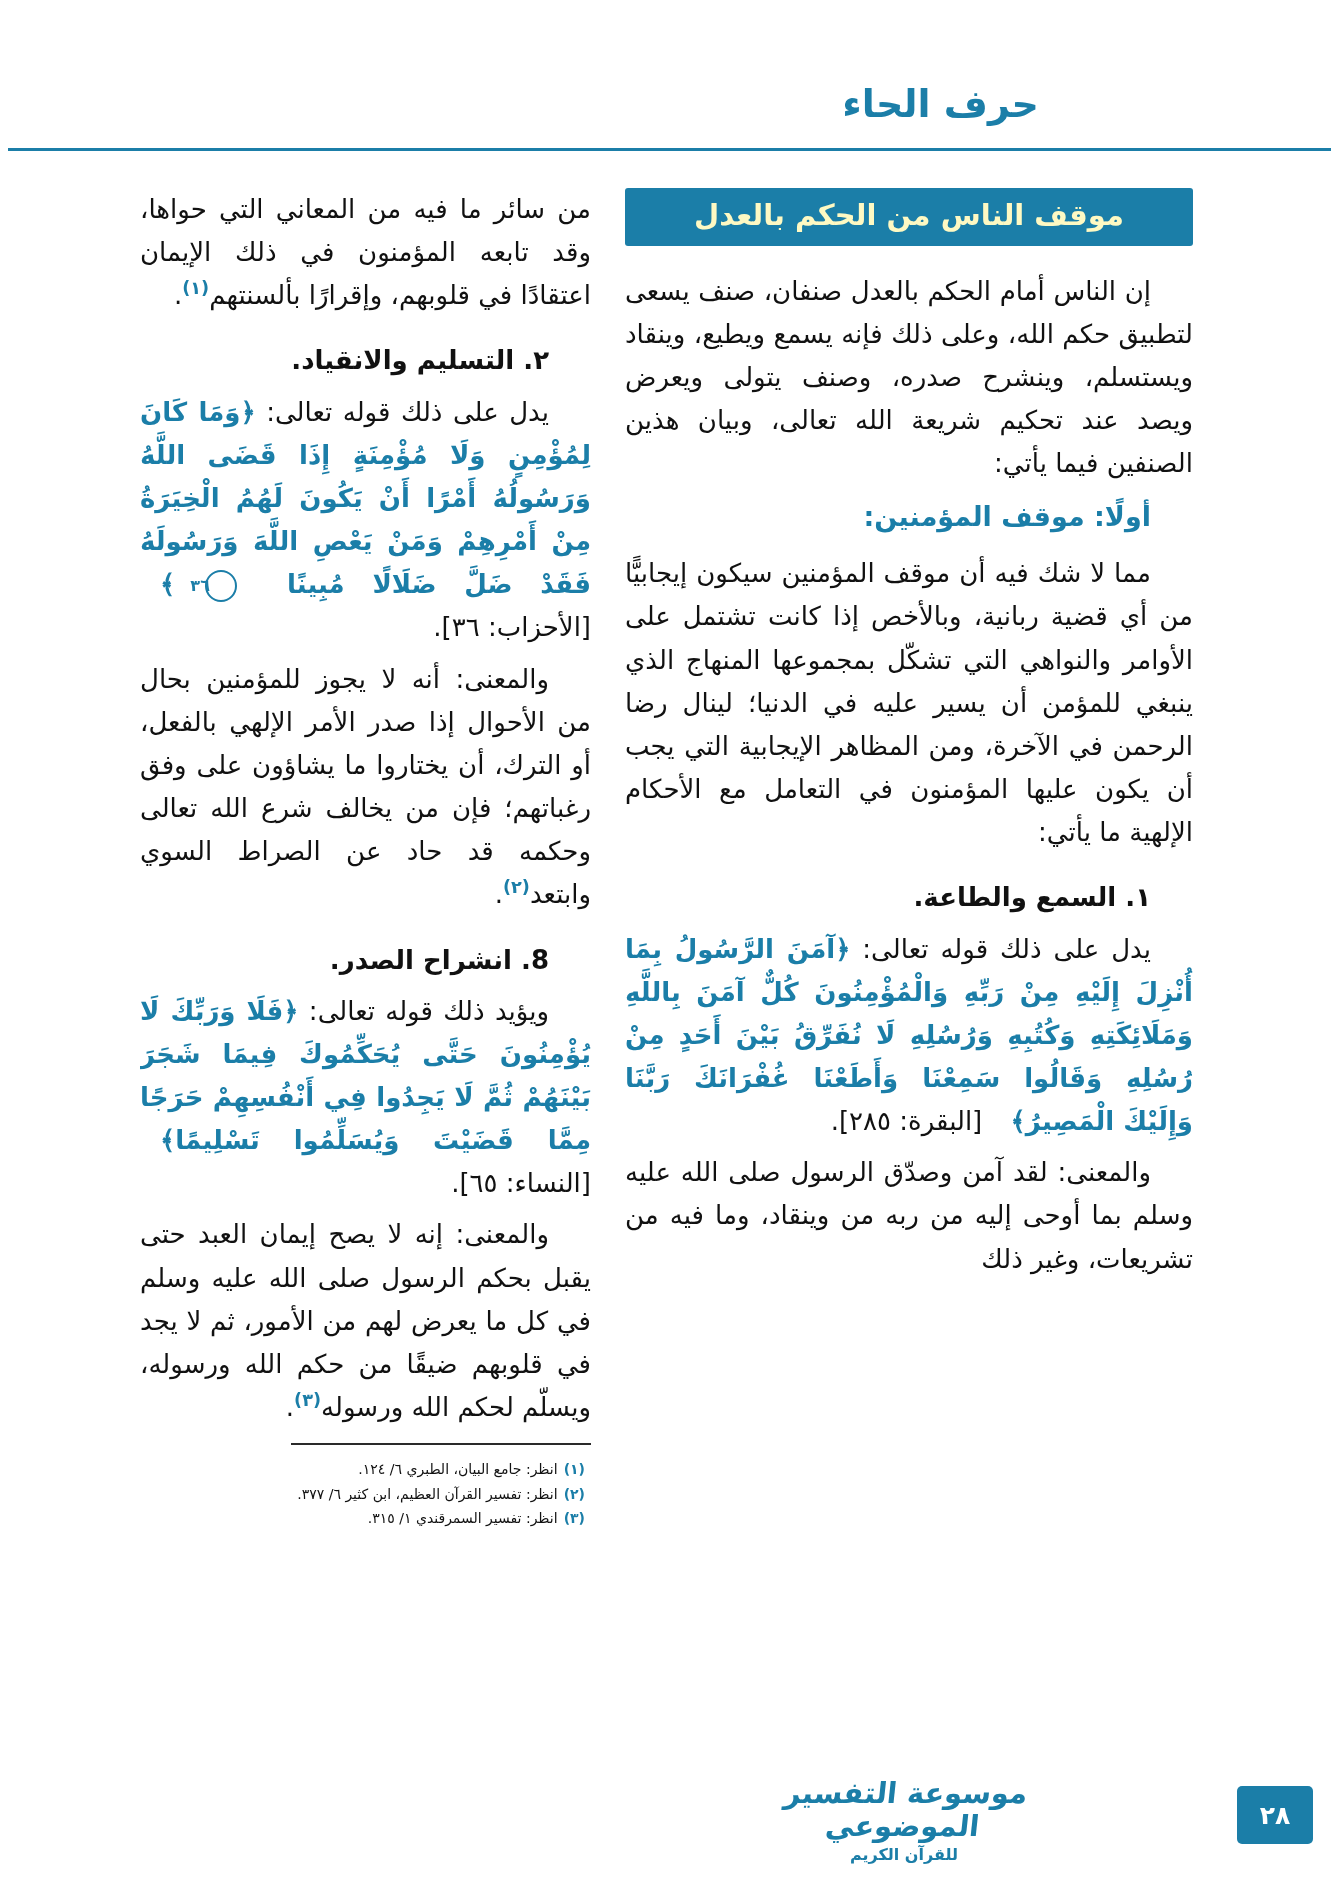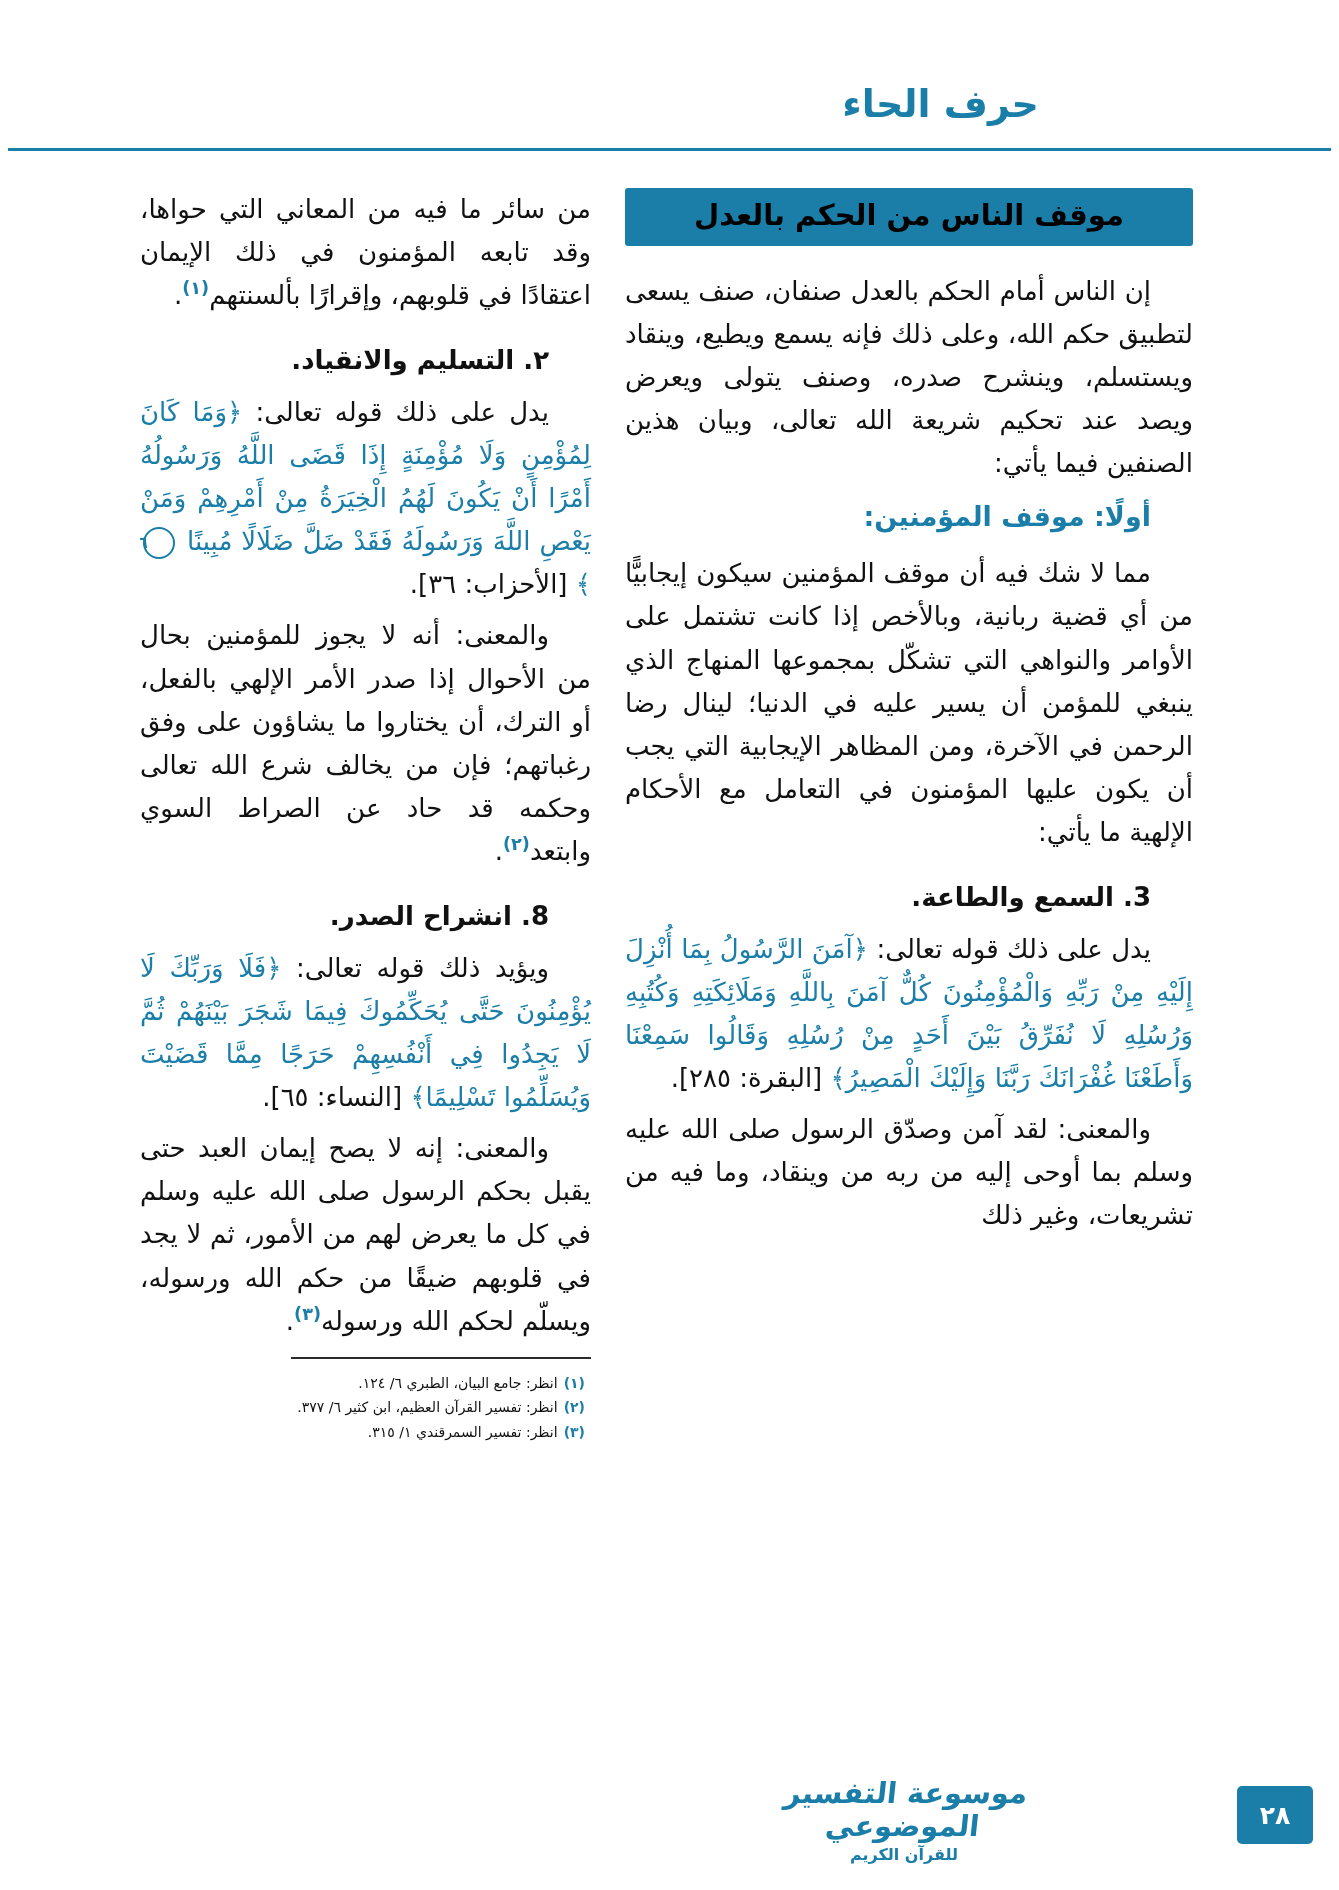--- a/index.html
+++ b/index.html
@@ -40,7 +40,7 @@
   .indent{text-indent:42px;}
   .section-box{
     background:var(--accent);
-    color:#000000;
+    color:#fef9c3;
     text-align:center;
     font-weight:bold;
     font-size:29px;

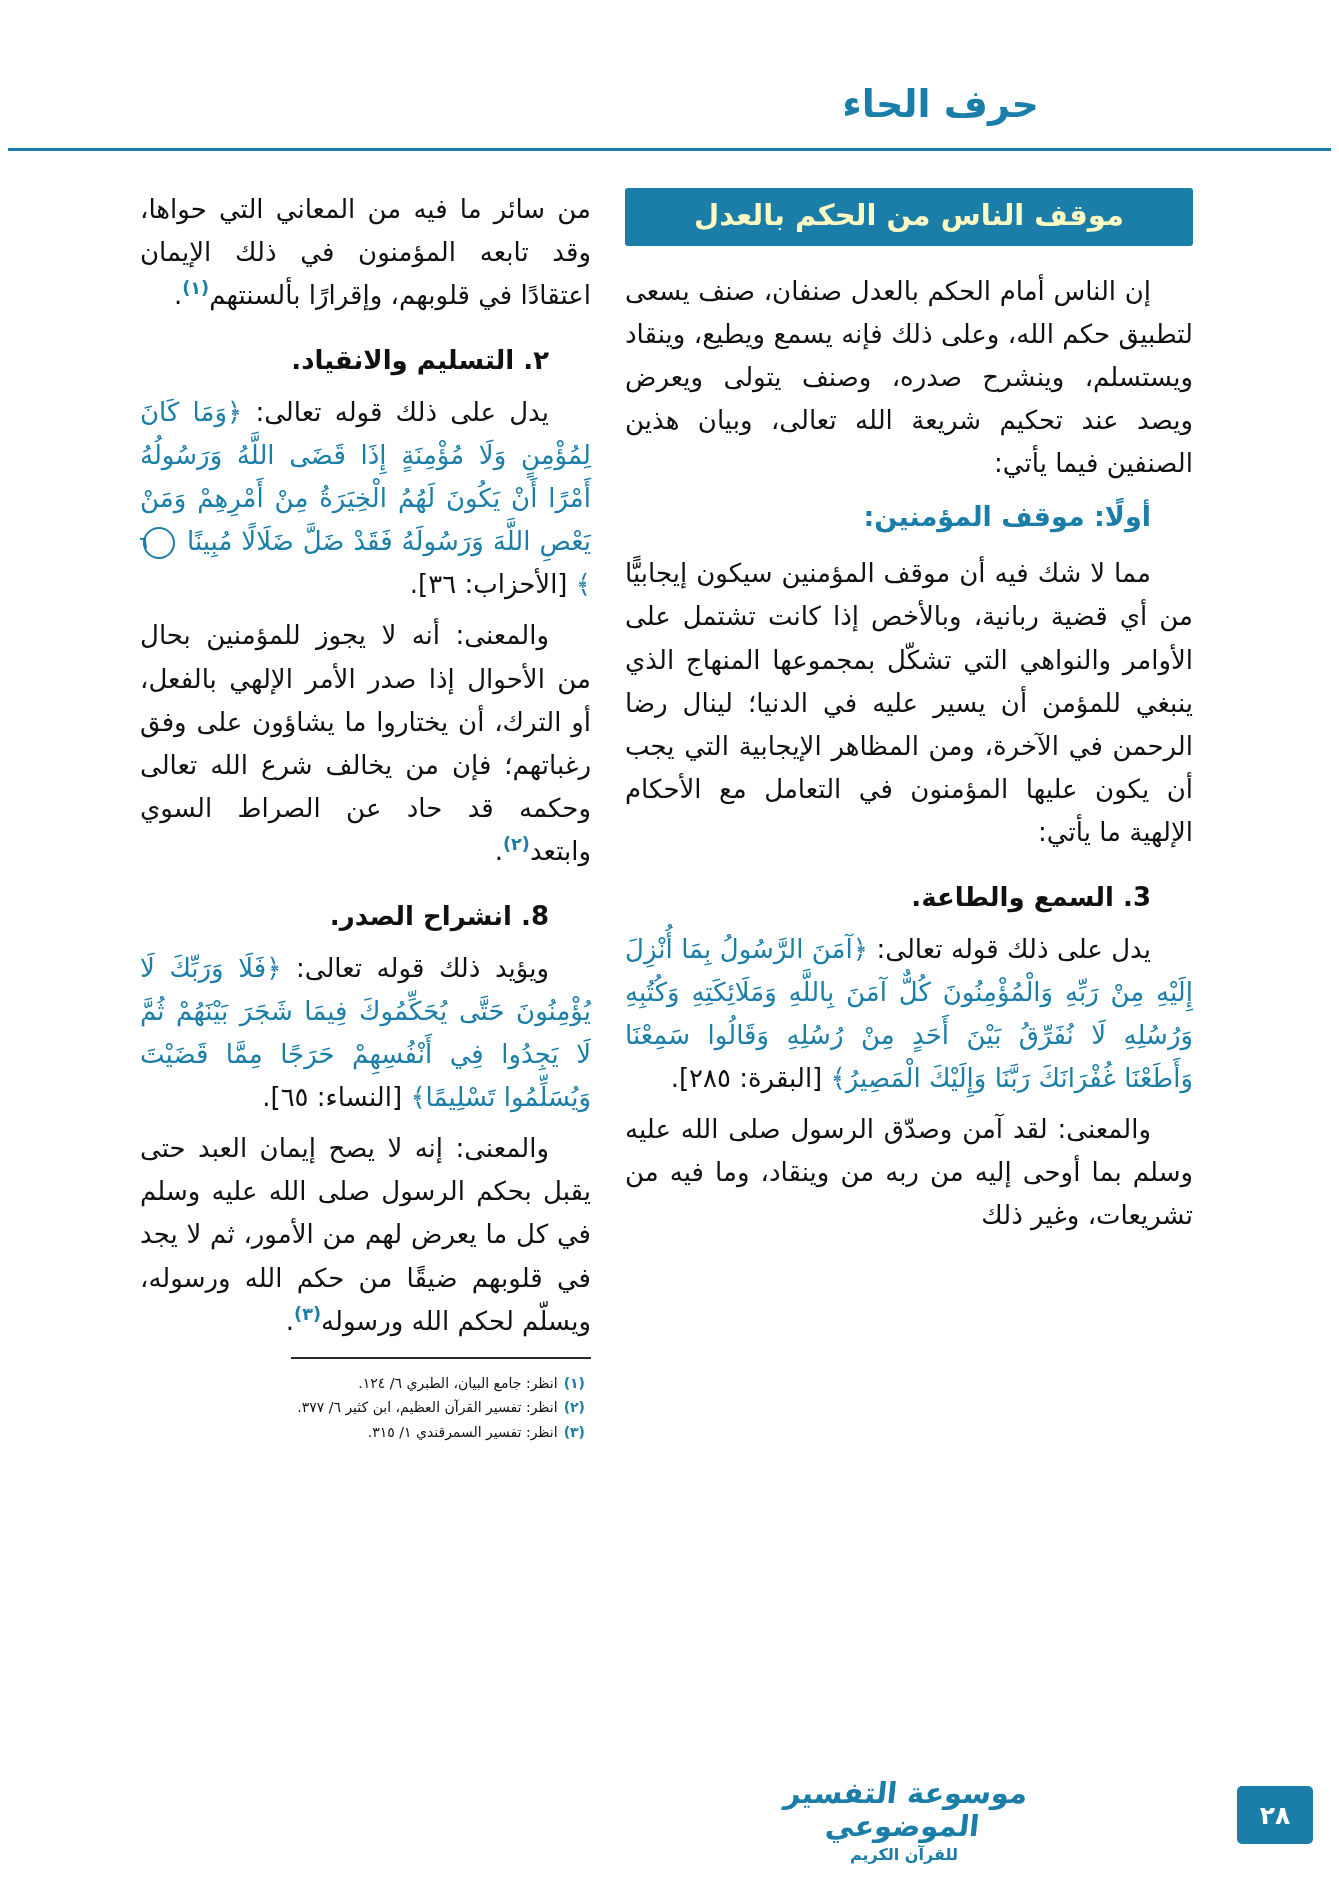--- a/index.html
+++ b/index.html
@@ -63,7 +63,8 @@
   }
   .verse{
     color:var(--accent);
-    font-weight:normal;
+    font-weight:bold;
+    margin-left:20px;
   }
   .verse-ref{color:var(--ink);}
   .fn-ref{

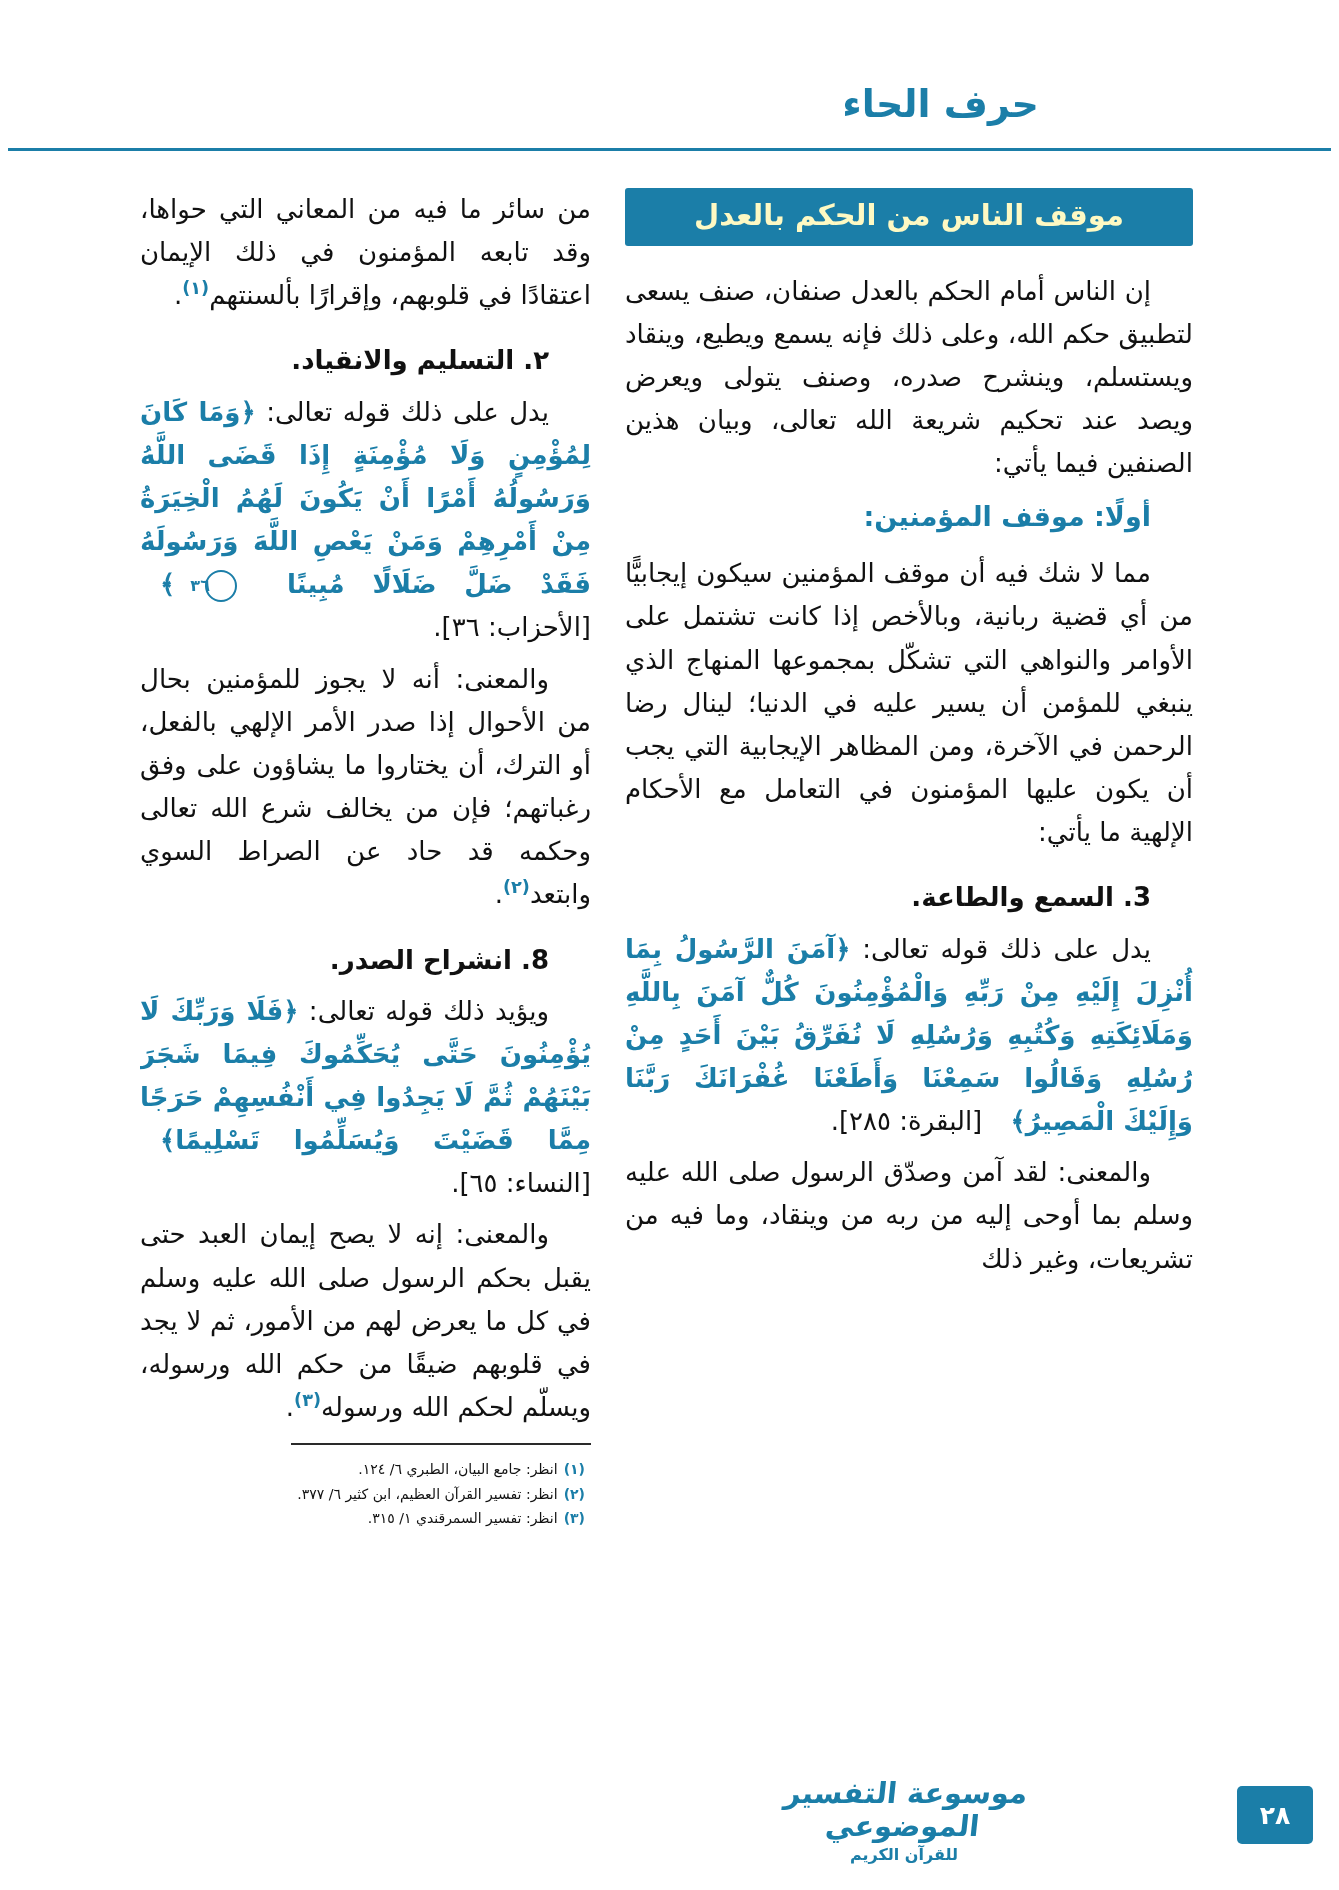--- a/index.html
+++ b/index.html
@@ -126,7 +126,7 @@
 
       <p class="para indent">مما لا شك فيه أن موقف المؤمنين سيكون إيجابيًّا من أي قضية ربانية، وبالأخص إذا كانت تشتمل على الأوامر والنواهي التي تشكّل بمجموعها المنهاج الذي ينبغي للمؤمن أن يسير عليه في الدنيا؛ لينال رضا الرحمن في الآخرة، ومن المظاهر الإيجابية التي يجب أن يكون عليها المؤمنون في التعامل مع الأحكام الإلهية ما يأتي:</p>
 
-      <p class="num-heading">3. السمع والطاعة.</p>
+      <p class="num-heading">١. السمع والطاعة.</p>
 
       <p class="para indent">
         <span>يدل على ذلك قوله تعالى: </span>

